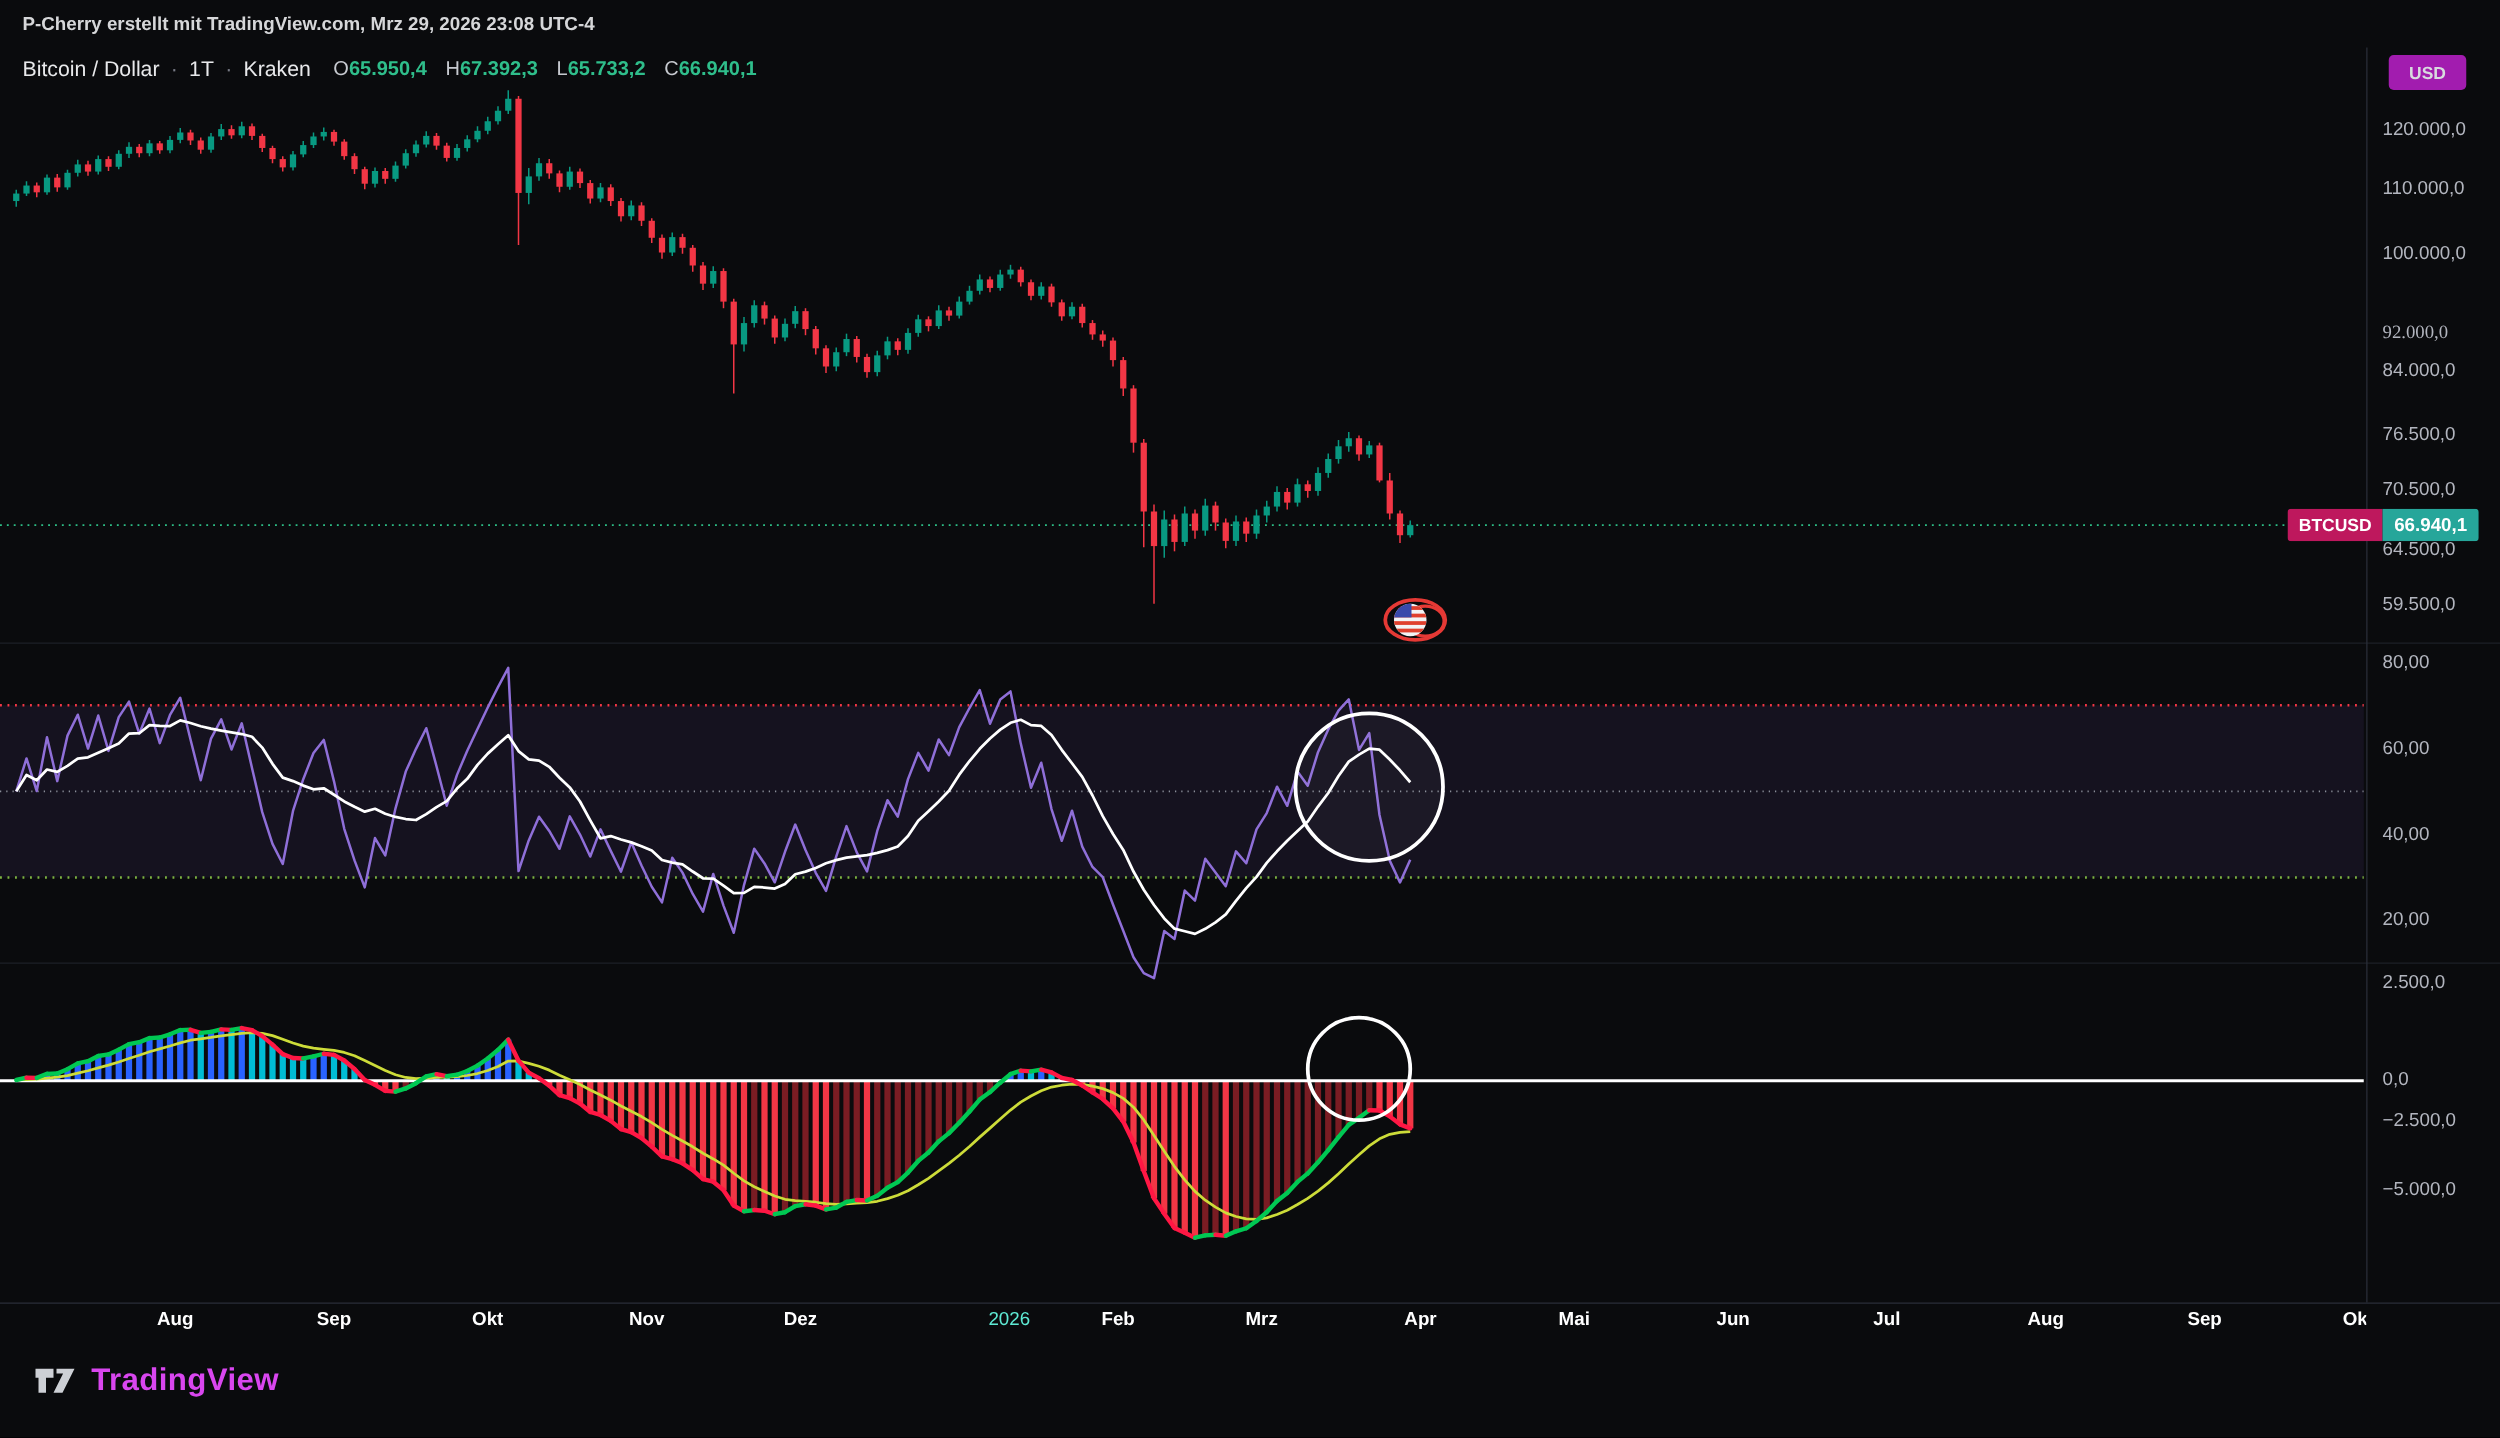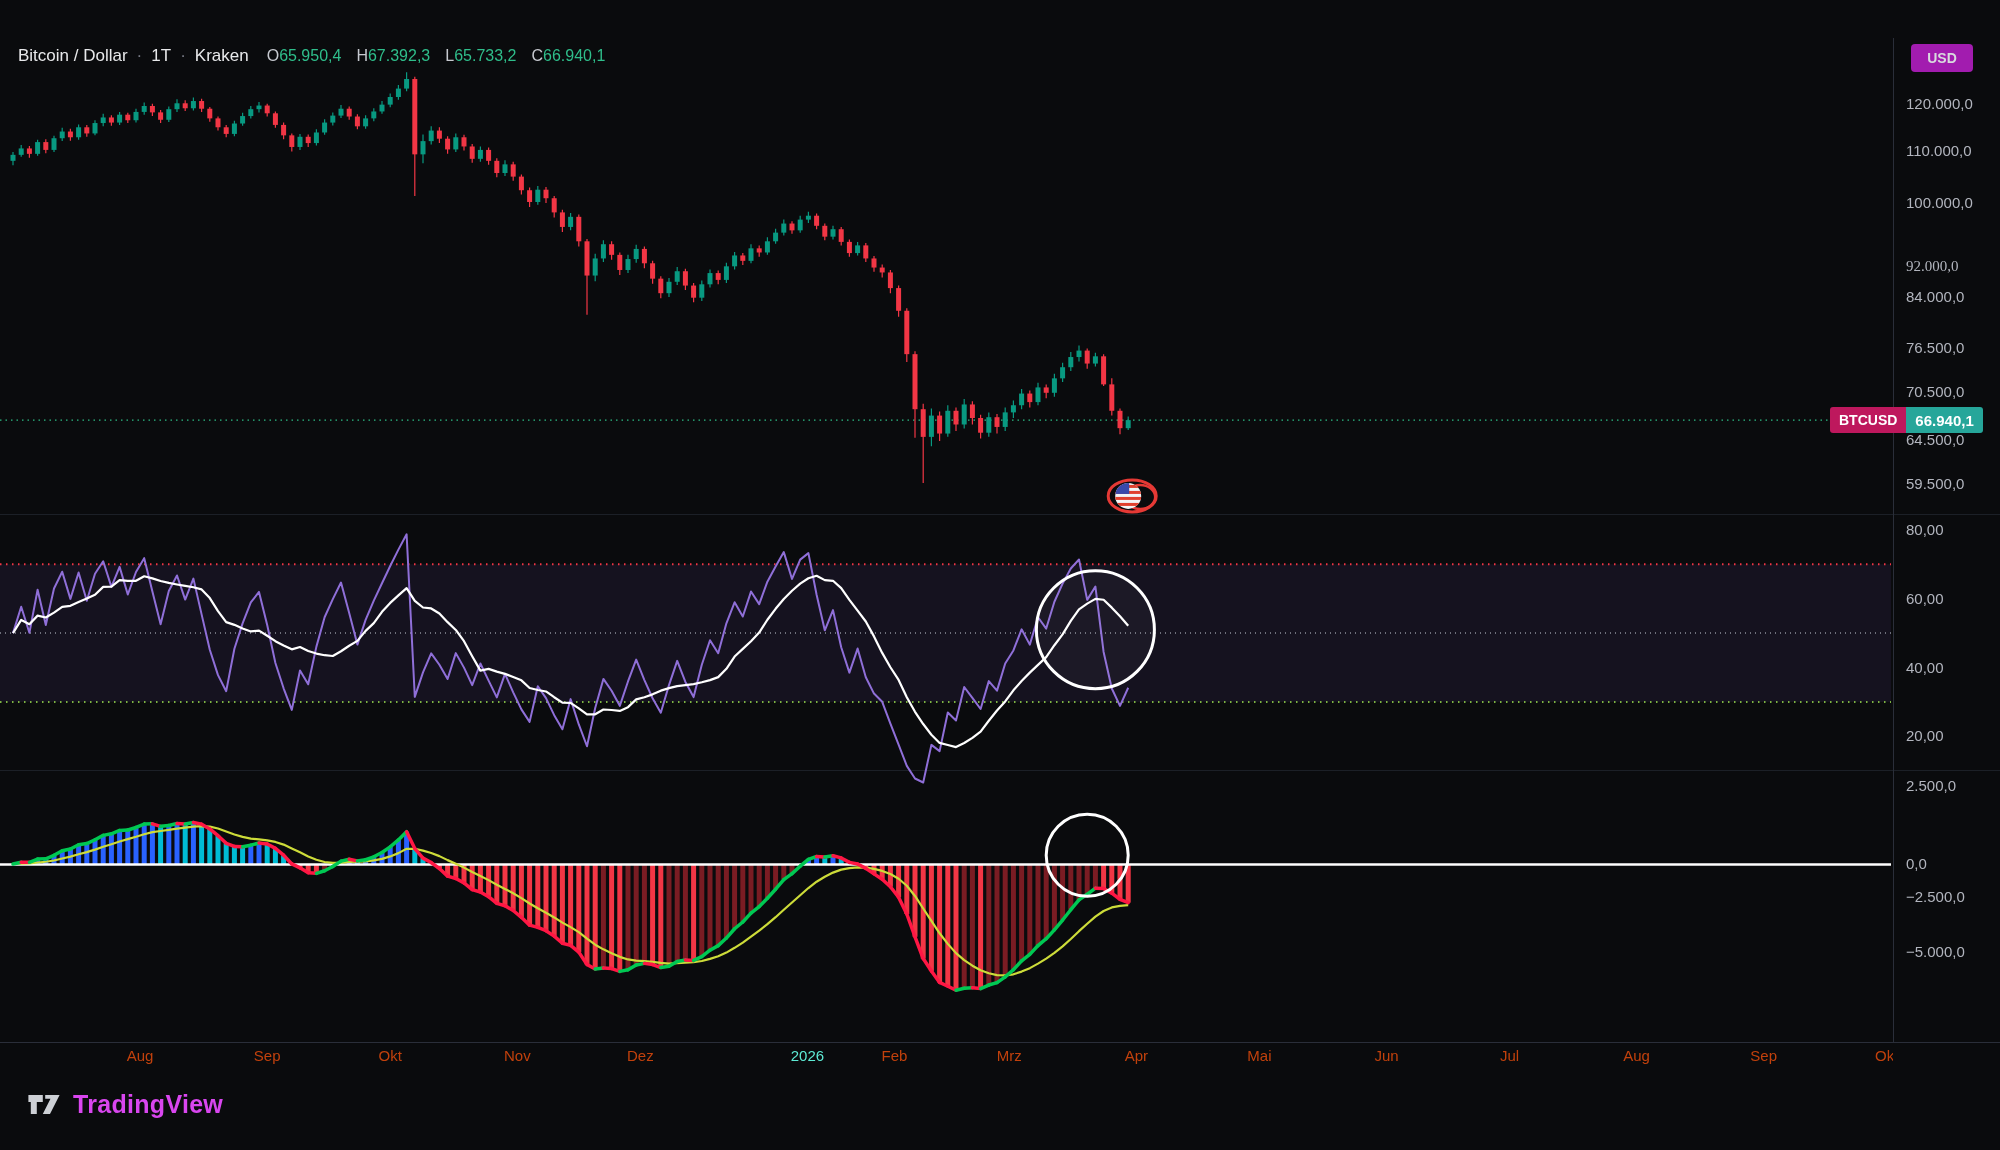--- a/index.html
+++ b/index.html
@@ -35,6 +35,7 @@
 
 <div id="app">
 
+  <div class="topbar">P-Cherry erstellt mit TradingView.com, Mrz 29, 2026 23:08 UTC-4</div>
 
   <svg id="plot" width="2000" height="1150">
       <line x1="0" y1="514.5" x2="2000" y2="514.5" stroke="#1c2027" stroke-width="1"></line>

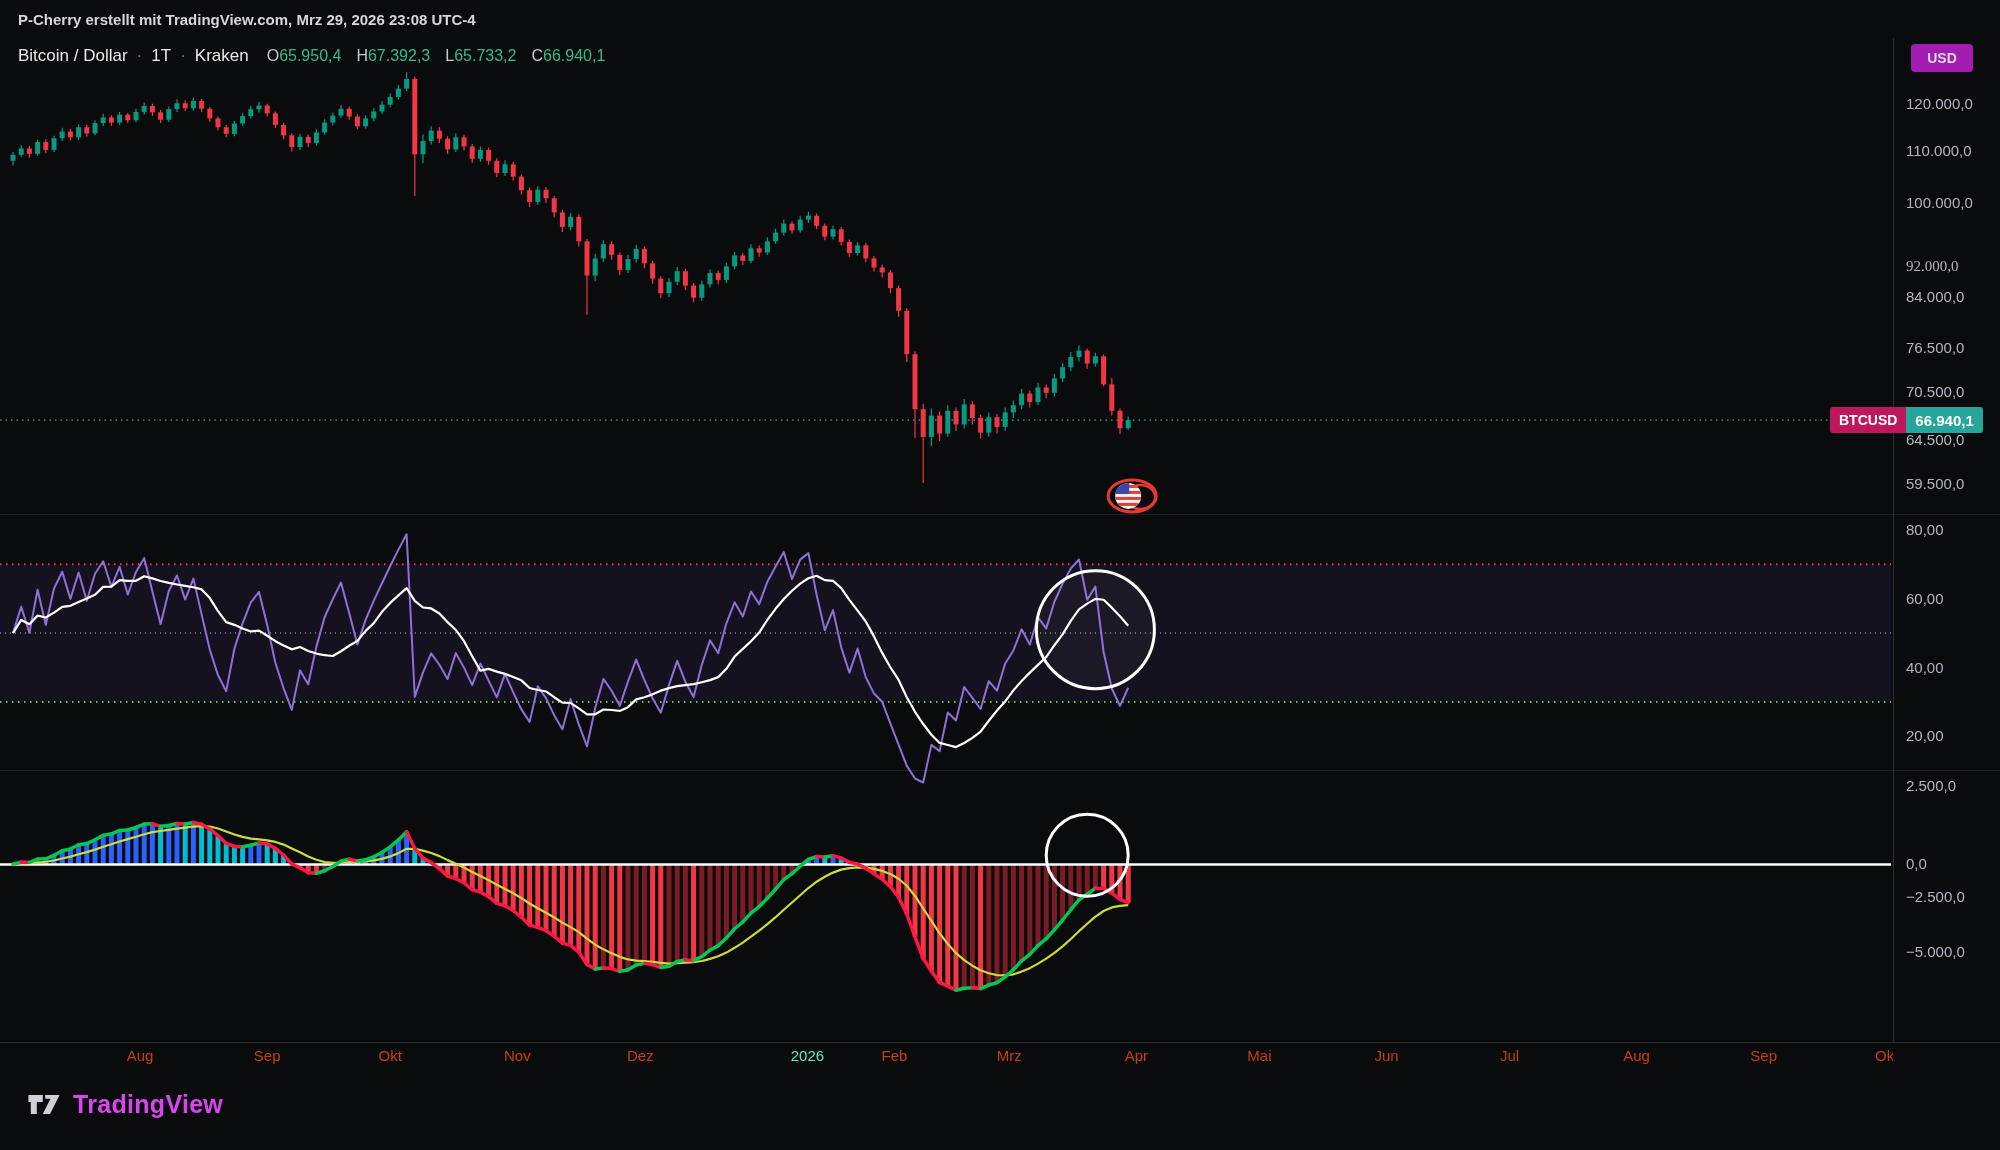--- a/index.html
+++ b/index.html
@@ -14,7 +14,7 @@
   .ohlc{display:flex;gap:15px;font-size:16px;}
   .ohlc .pair{display:flex;}
   .ohlc .k{color:#c6c9cf;}
-  .ohlc .v{color:#2fbe8b;font-weight:400;}
+  .ohlc .v{color:#2fbe8b;font-weight:700;}
   #usd-chip{position:absolute;left:1911px;top:44px;width:62px;height:28px;background:#a21caf;border-radius:4px;
             color:#d8dade;font-size:14px;font-weight:600;display:flex;align-items:center;justify-content:center;z-index:3;}
   #axis-labels{position:absolute;left:1893px;top:0;width:107px;height:1072px;z-index:2;}

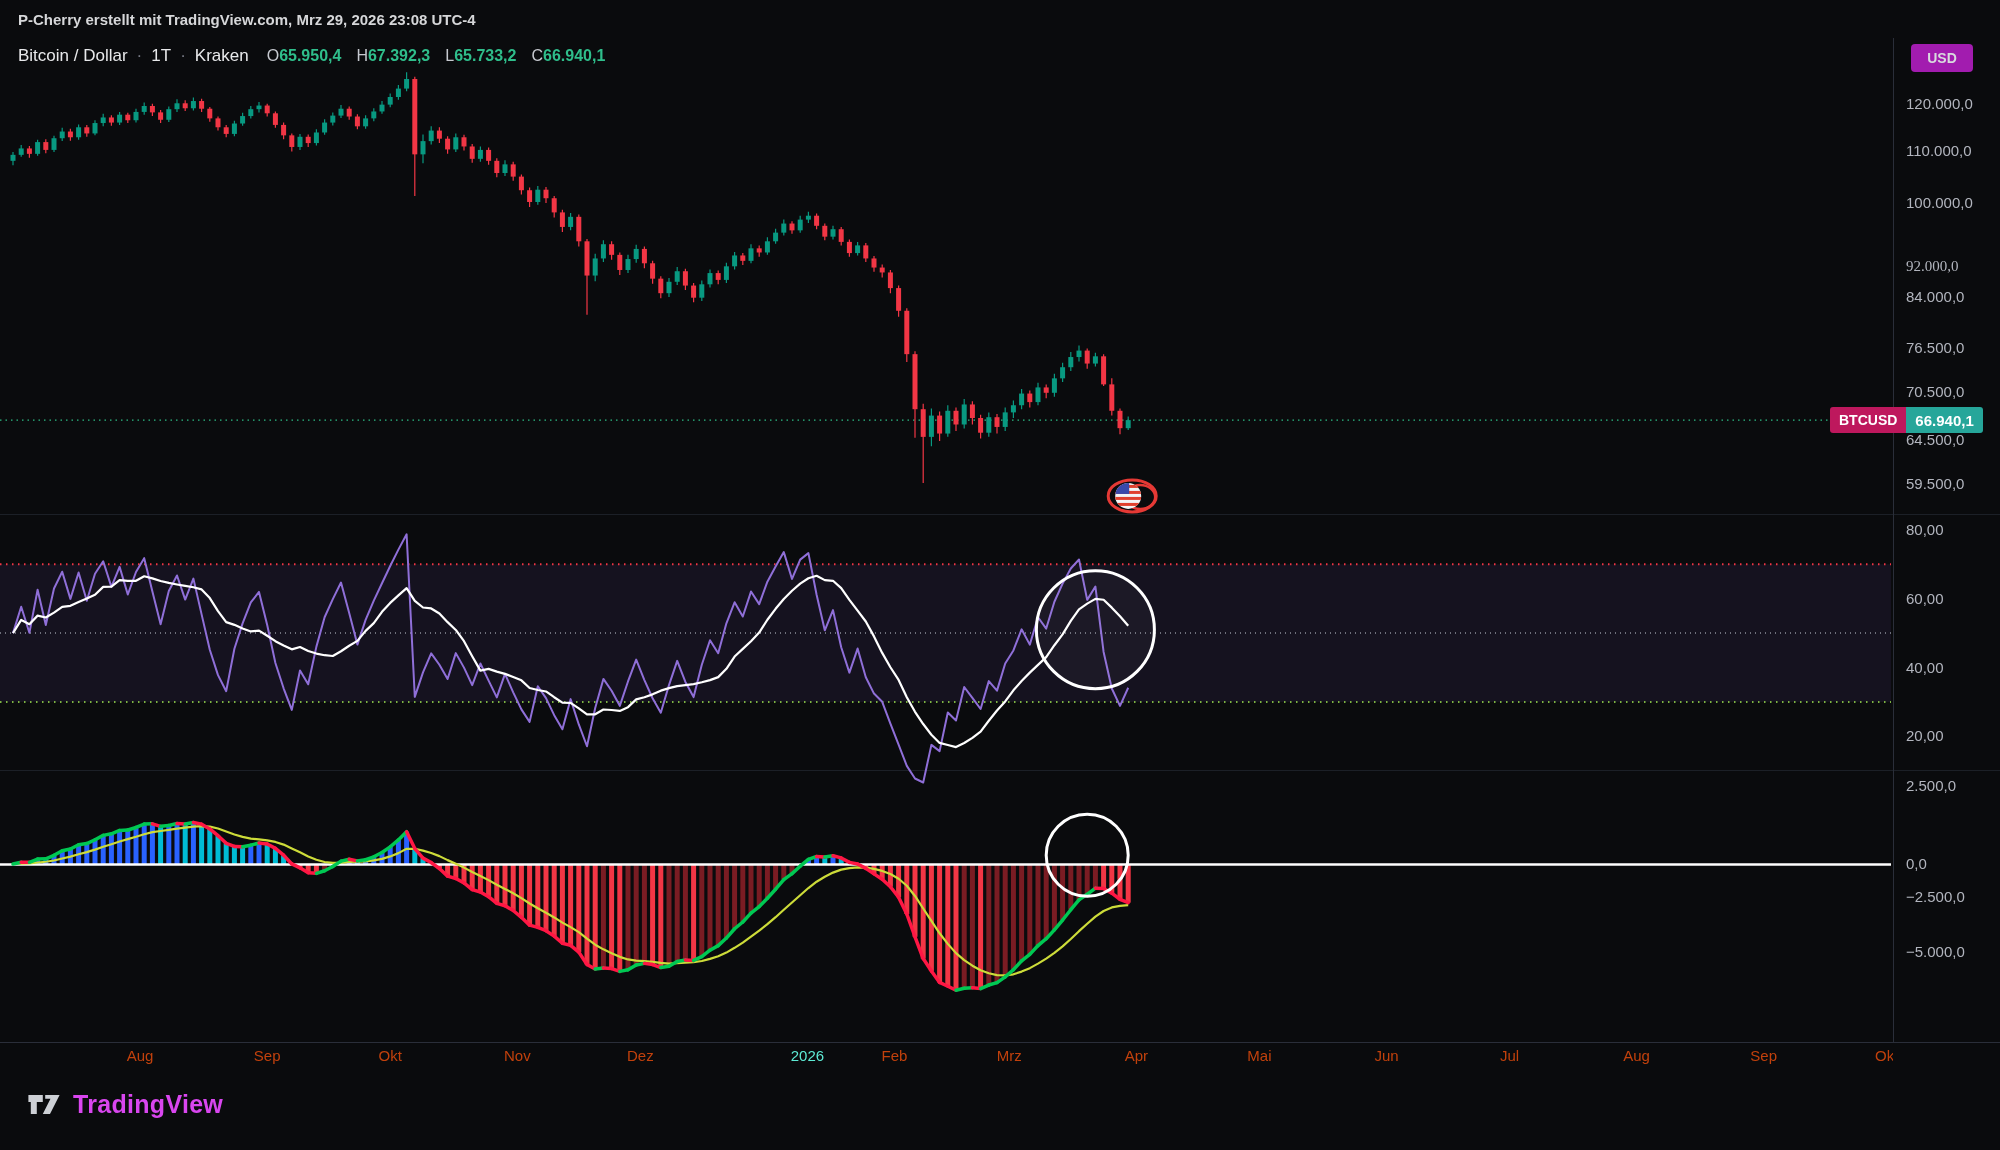--- a/index.html
+++ b/index.html
@@ -20,7 +20,7 @@
   #axis-labels{position:absolute;left:1893px;top:0;width:107px;height:1072px;z-index:2;}
   .tick{position:absolute;left:13px;font-size:15px;color:#b2b5be;white-space:nowrap;line-height:18px;}
   #time-axis{position:absolute;left:0;top:1043px;width:1893px;height:26px;overflow:hidden;z-index:2;}
-  .ttick{position:absolute;transform:translateX(-50%);font-size:15px;color:#c2410c;line-height:26px;}
+  .ttick{position:absolute;transform:translateX(-50%);font-size:15px;color:#ffffff;line-height:26px;font-weight:bold;}
   .ttick.em{color:#5eead4;font-weight:400;margin-left:40px;}
   #price-tag{position:absolute;left:1830px;top:407px;display:flex;align-items:stretch;height:26px;border-radius:3px;
              overflow:hidden;z-index:4;color:#fff;}

